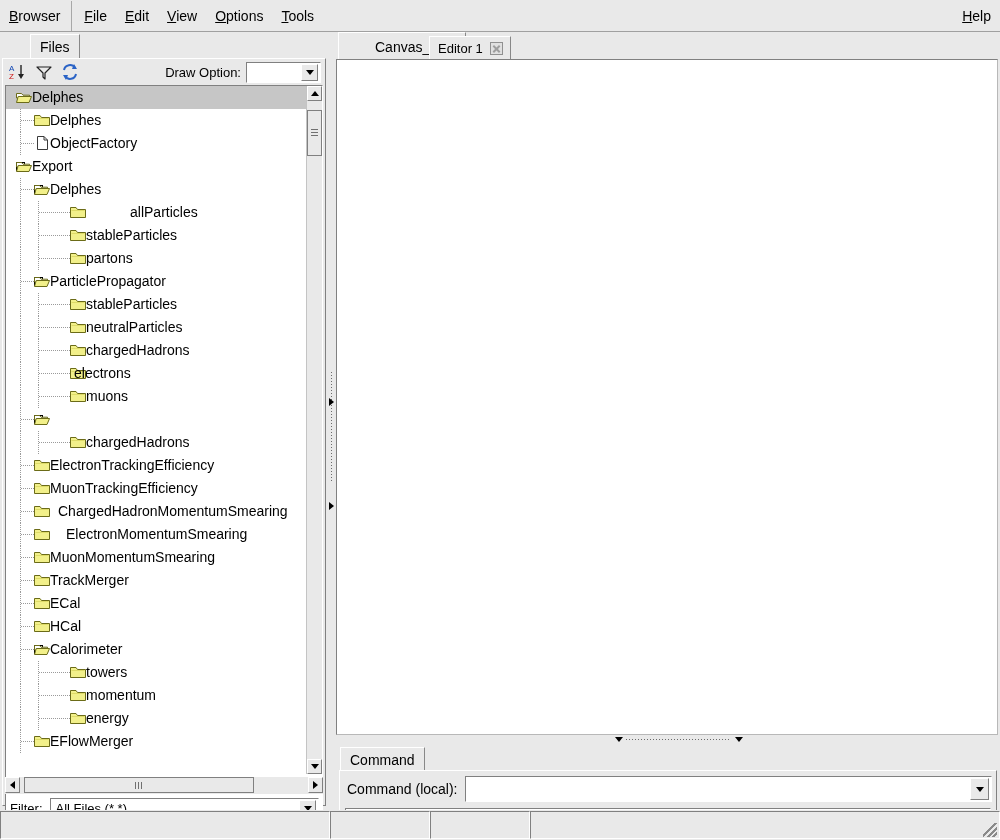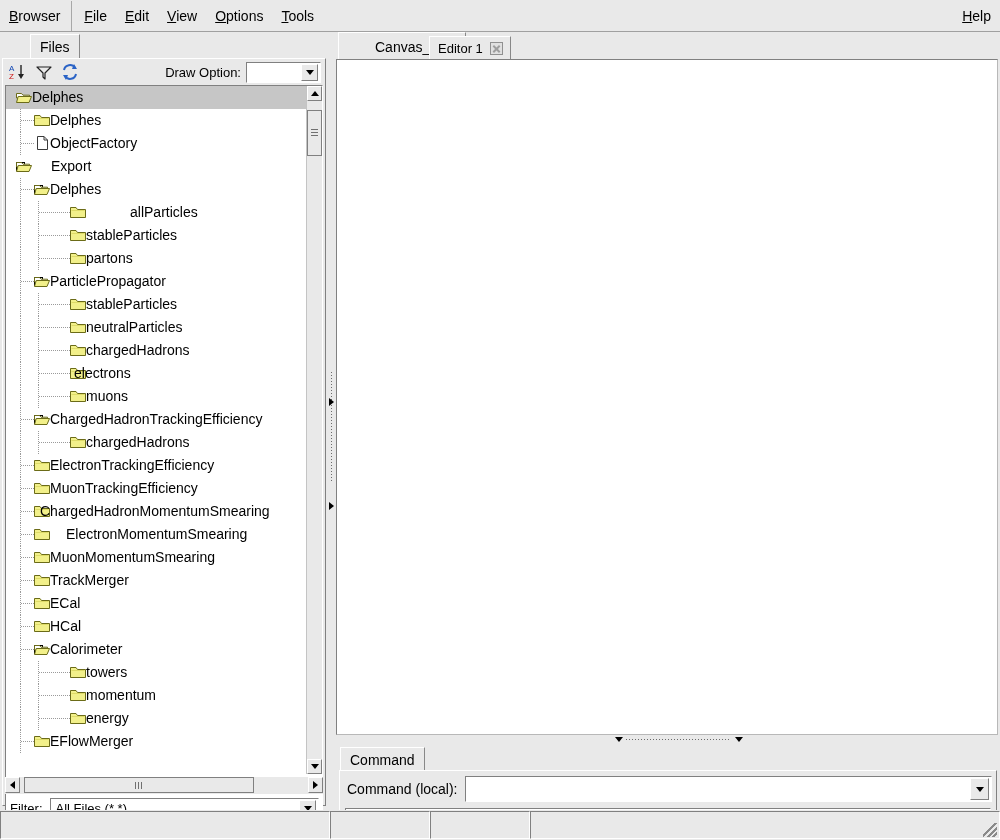--- a/index.html
+++ b/index.html
@@ -717,7 +717,7 @@
                   <path d="M0.5 3.5 L5.5 3.5 L7 5.2 L13.5 5.2 L13.5 8 L0.5 8 Z" fill="#ffffff" stroke="#6b6b18" stroke-width="1"></path>
                   <path d="M2.2 6.5 L15.5 6.5 L13 12.5 L0.5 12.5 Z" fill="#f2f08a" stroke="#6b6b18" stroke-width="1"></path>
                 </svg></span>
-              <span class="tree-label" style="left: 26px; margin-left: 19px;">Export</span>
+              <span class="tree-label" style="left: 26px;">Export</span>
             </div>
             <div class="tree-row">
               <div class="vline" style="left: 14px;"></div>

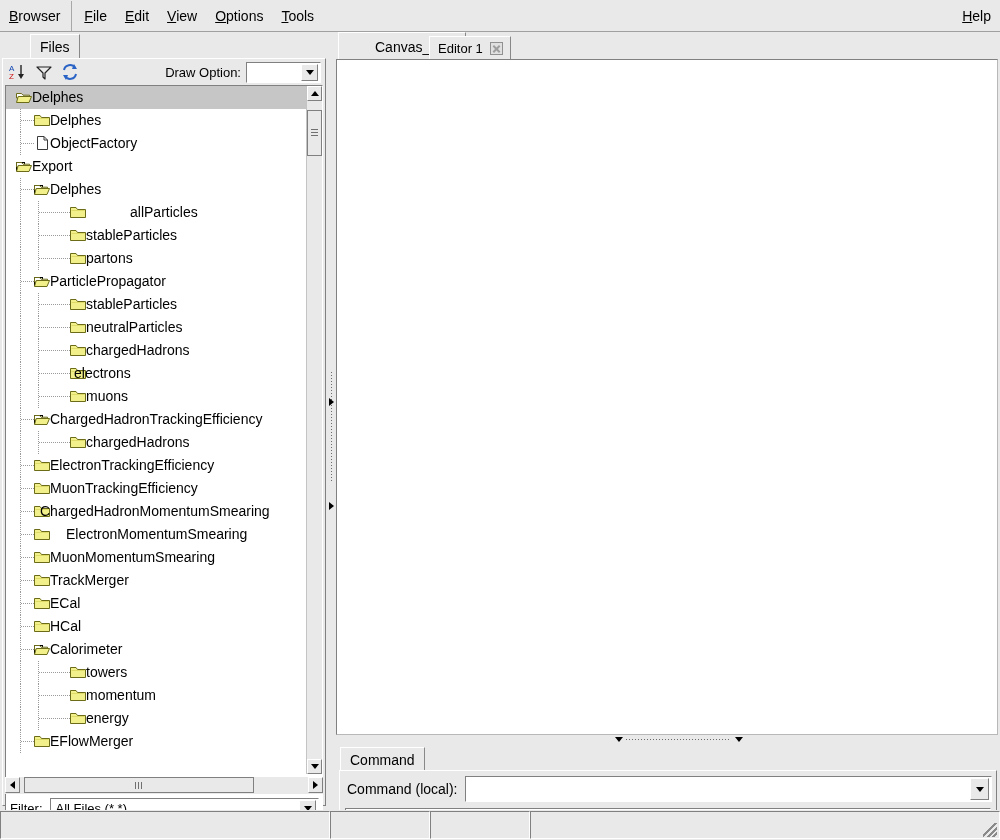--- a/index.html
+++ b/index.html
@@ -827,7 +827,6 @@
                   <path d="M0.5 3.5 L5.5 3.5 L7 5.2 L13.5 5.2 L13.5 8 L0.5 8 Z" fill="#ffffff" stroke="#6b6b18" stroke-width="1"></path>
                   <path d="M2.2 6.5 L15.5 6.5 L13 12.5 L0.5 12.5 Z" fill="#f2f08a" stroke="#6b6b18" stroke-width="1"></path>
                 </svg></span>
-              <span class="tree-label" style="left: 44px;">ChargedHadronTrackingEfficiency</span>
             </div>
             <div class="tree-row">
               <div class="vline" style="left: 14px;"></div>

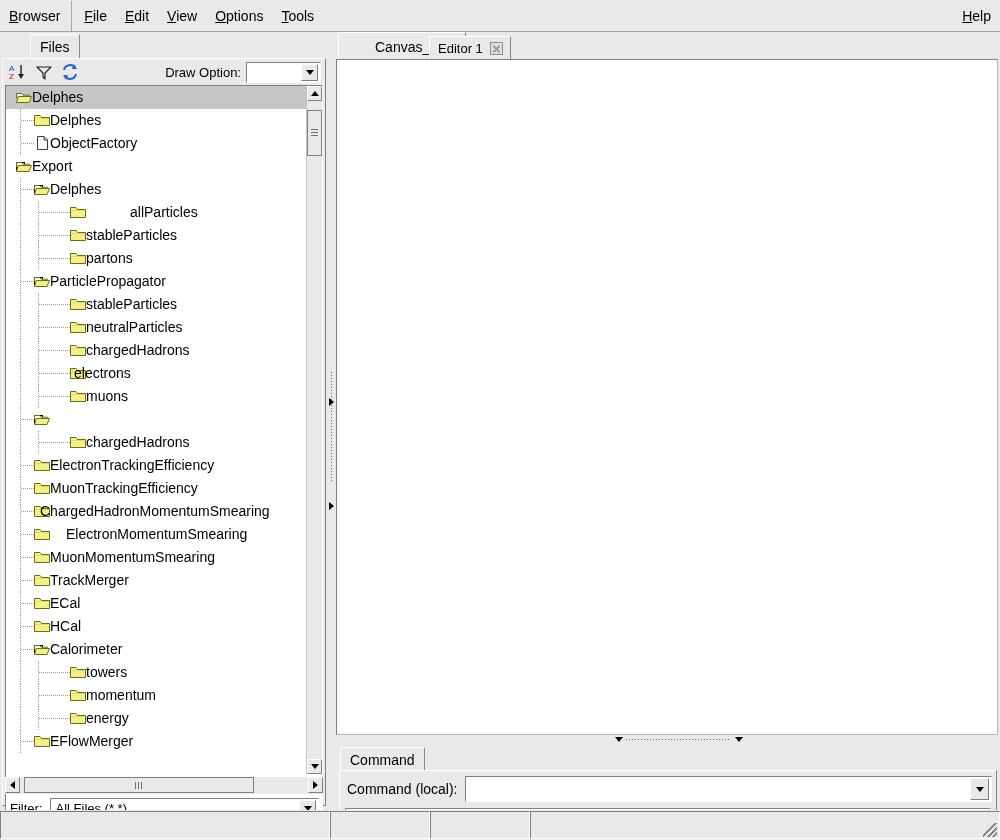--- a/index.html
+++ b/index.html
@@ -863,7 +863,7 @@
                   <path d="M0.5 2.5 L6 2.5 L7.5 4.5 L15.5 4.5 L15.5 12.5 L0.5 12.5 Z" fill="#f2f08a" stroke="#6b6b18" stroke-width="1"></path>
                   <path d="M1.5 5.5 L14.5 5.5" stroke="#d8d560" stroke-width="0.8"></path>
                 </svg></span>
-              <span class="tree-label" style="left: 34px;">ChargedHadronMomentumSmearing</span>
+              <span class="tree-label" style="left: 52px;">ChargedHadronMomentumSmearing</span>
             </div>
             <div class="tree-row">
               <div class="vline" style="left: 14px;"></div>

